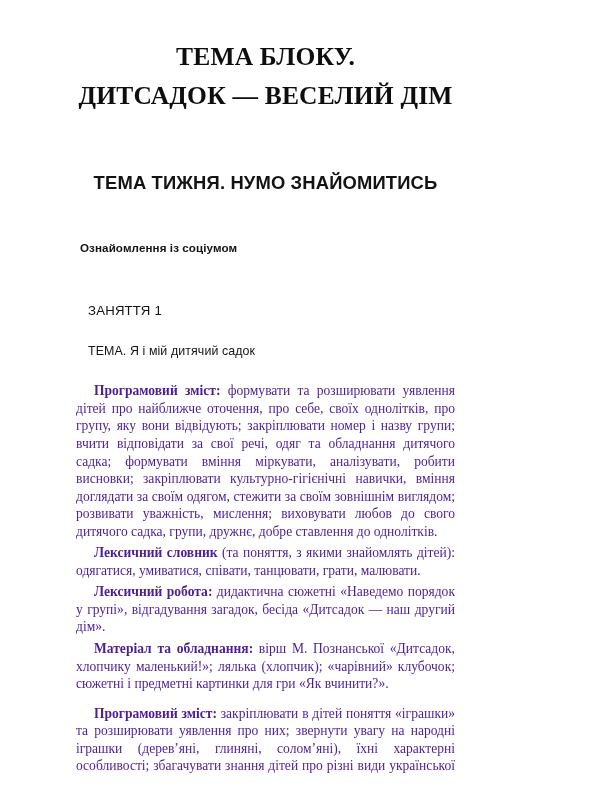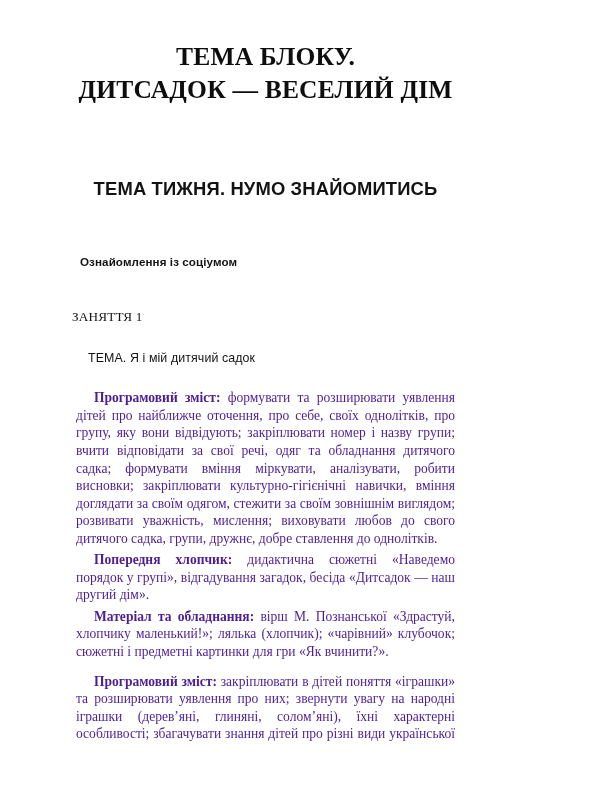--- a/index.html
+++ b/index.html
@@ -43,7 +43,7 @@
   .block-title .line2 {
     display: block;
     white-space: nowrap;
-    margin-top: 0;
+    margin-top: 6px;
   }
 
   

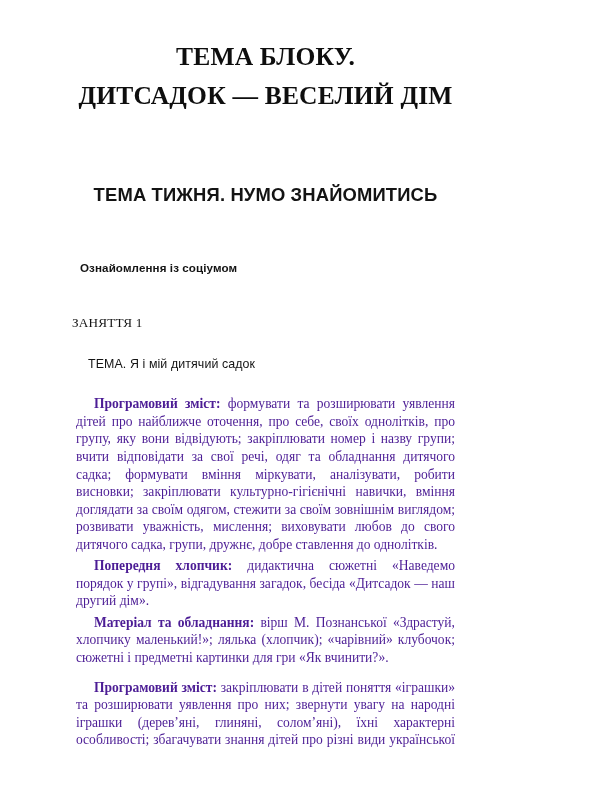--- a/index.html
+++ b/index.html
@@ -55,7 +55,7 @@
     line-height: 1.2;
     letter-spacing: 0.15px;
     color: #131313;
-    margin: 16px;
+    margin: 4px;
     padding-top: 56px;
   }
 

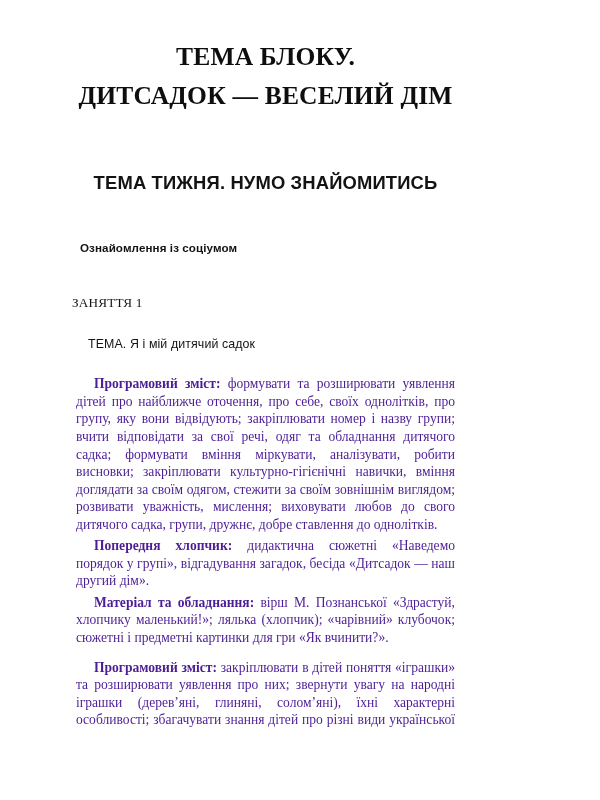--- a/index.html
+++ b/index.html
@@ -72,12 +72,12 @@
 
   
   .lesson-number {
-    font-family: Liberation Serif, serif;
+    font-family: Liberation Sans, sans-serif;
     font-weight: normal;
     font-size: 13.2px;
     letter-spacing: 0.2px;
     color: #131313;
-    margin: 0;
+    margin: 16px;
   }
   .lesson-number.first { padding-top: 33px; }
   .lesson-number.later { padding-top: 37px; }

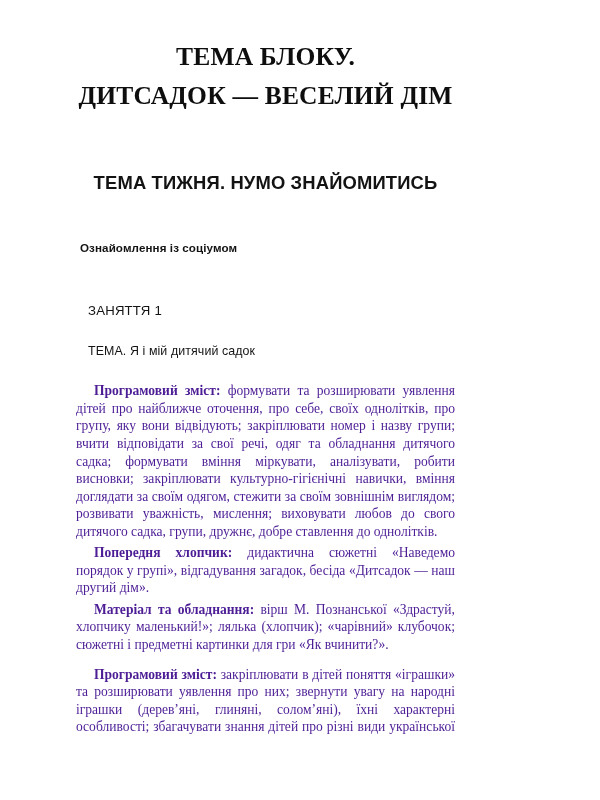--- a/index.html
+++ b/index.html
@@ -135,6 +135,9 @@
     <span class="lead">Програмовий зміст:</span><span> формувати та розширювати уявлення дітей про найближче оточення, про себе, своїх однолітків, про групу, яку вони відвідують; закріплювати номер і назву групи; вчити відповідати за свої речі, одяг та обладнання дитячого садка; формувати вміння міркувати, аналізувати, робити висновки; закріплювати культурно-гігієнічні навички, вміння доглядати за своїм одягом, стежити за своїм зовнішнім виглядом; розвивати уважність, мислення; виховувати любов до свого дитячого садка, групи, дружнє, добре ставлення до однолітків.</span>
   </p>
 
+  <p class="body-par">
+    <span class="lead">Лексичний словник</span><span> (та поняття, з якими знайомлять дітей): одягатися, умиватися, співати, танцювати, грати, малювати.</span>
+  </p>
 
   <p class="body-par">
     <span class="lead">Попередня хлопчик:</span><span> дидактична сюжетні «Наведемо порядок у групі», відгадування загадок, бесіда «Дитсадок — наш другий дім».</span>

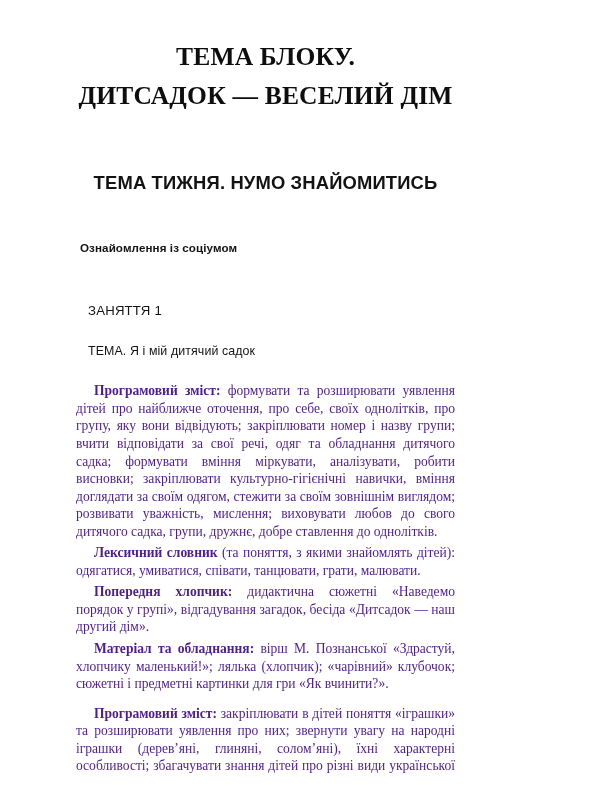--- a/index.html
+++ b/index.html
@@ -140,7 +140,7 @@
   </p>
 
   <p class="body-par">
-    <span class="lead">Попередня хлопчик:</span><span> дидактична сюжетні «Наведемо порядок у групі», відгадування загадок, бесіда «Дитсадок — наш другий дім».</span>
+    <span class="lead">Лексичний робота:</span><span> дидактична сюжетні «Наведемо порядок у групі», відгадування загадок, бесіда «Дитсадок — наш другий дім».</span>
   </p>
 
   <p class="body-par">

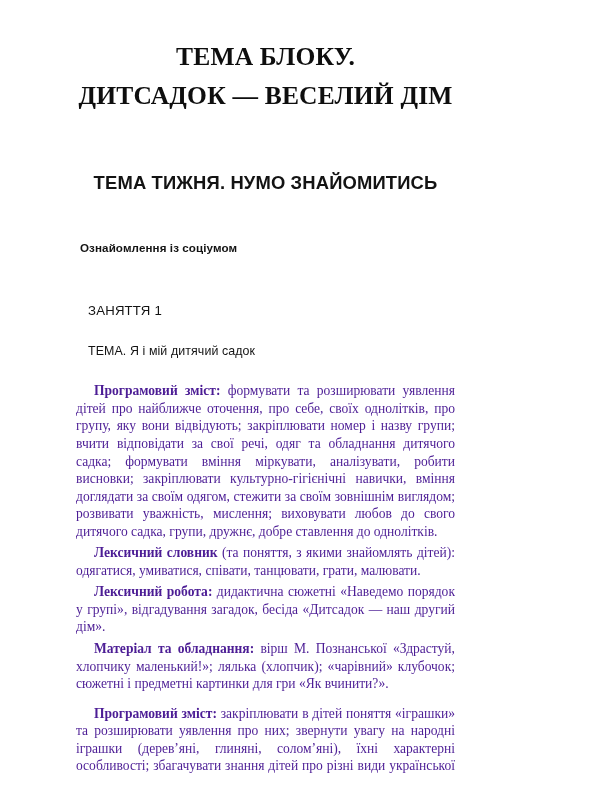--- a/index.html
+++ b/index.html
@@ -144,7 +144,7 @@
   </p>
 
   <p class="body-par">
-    <span class="lead">Матеріал та обладнання:</span><span> вірш М. Познанської «Здрастуй, хлопчику маленький!»; лялька (хлопчик); «чарівний» клубочок; сюжетні і предметні картинки для гри «Як вчинити?».</span>
+    <span class="lead">Матеріал та обладнання:</span><span> вірш М. Познанської «Дитсадок, хлопчику маленький!»; лялька (хлопчик); «чарівний» клубочок; сюжетні і предметні картинки для гри «Як вчинити?».</span>
   </p>
 
 

